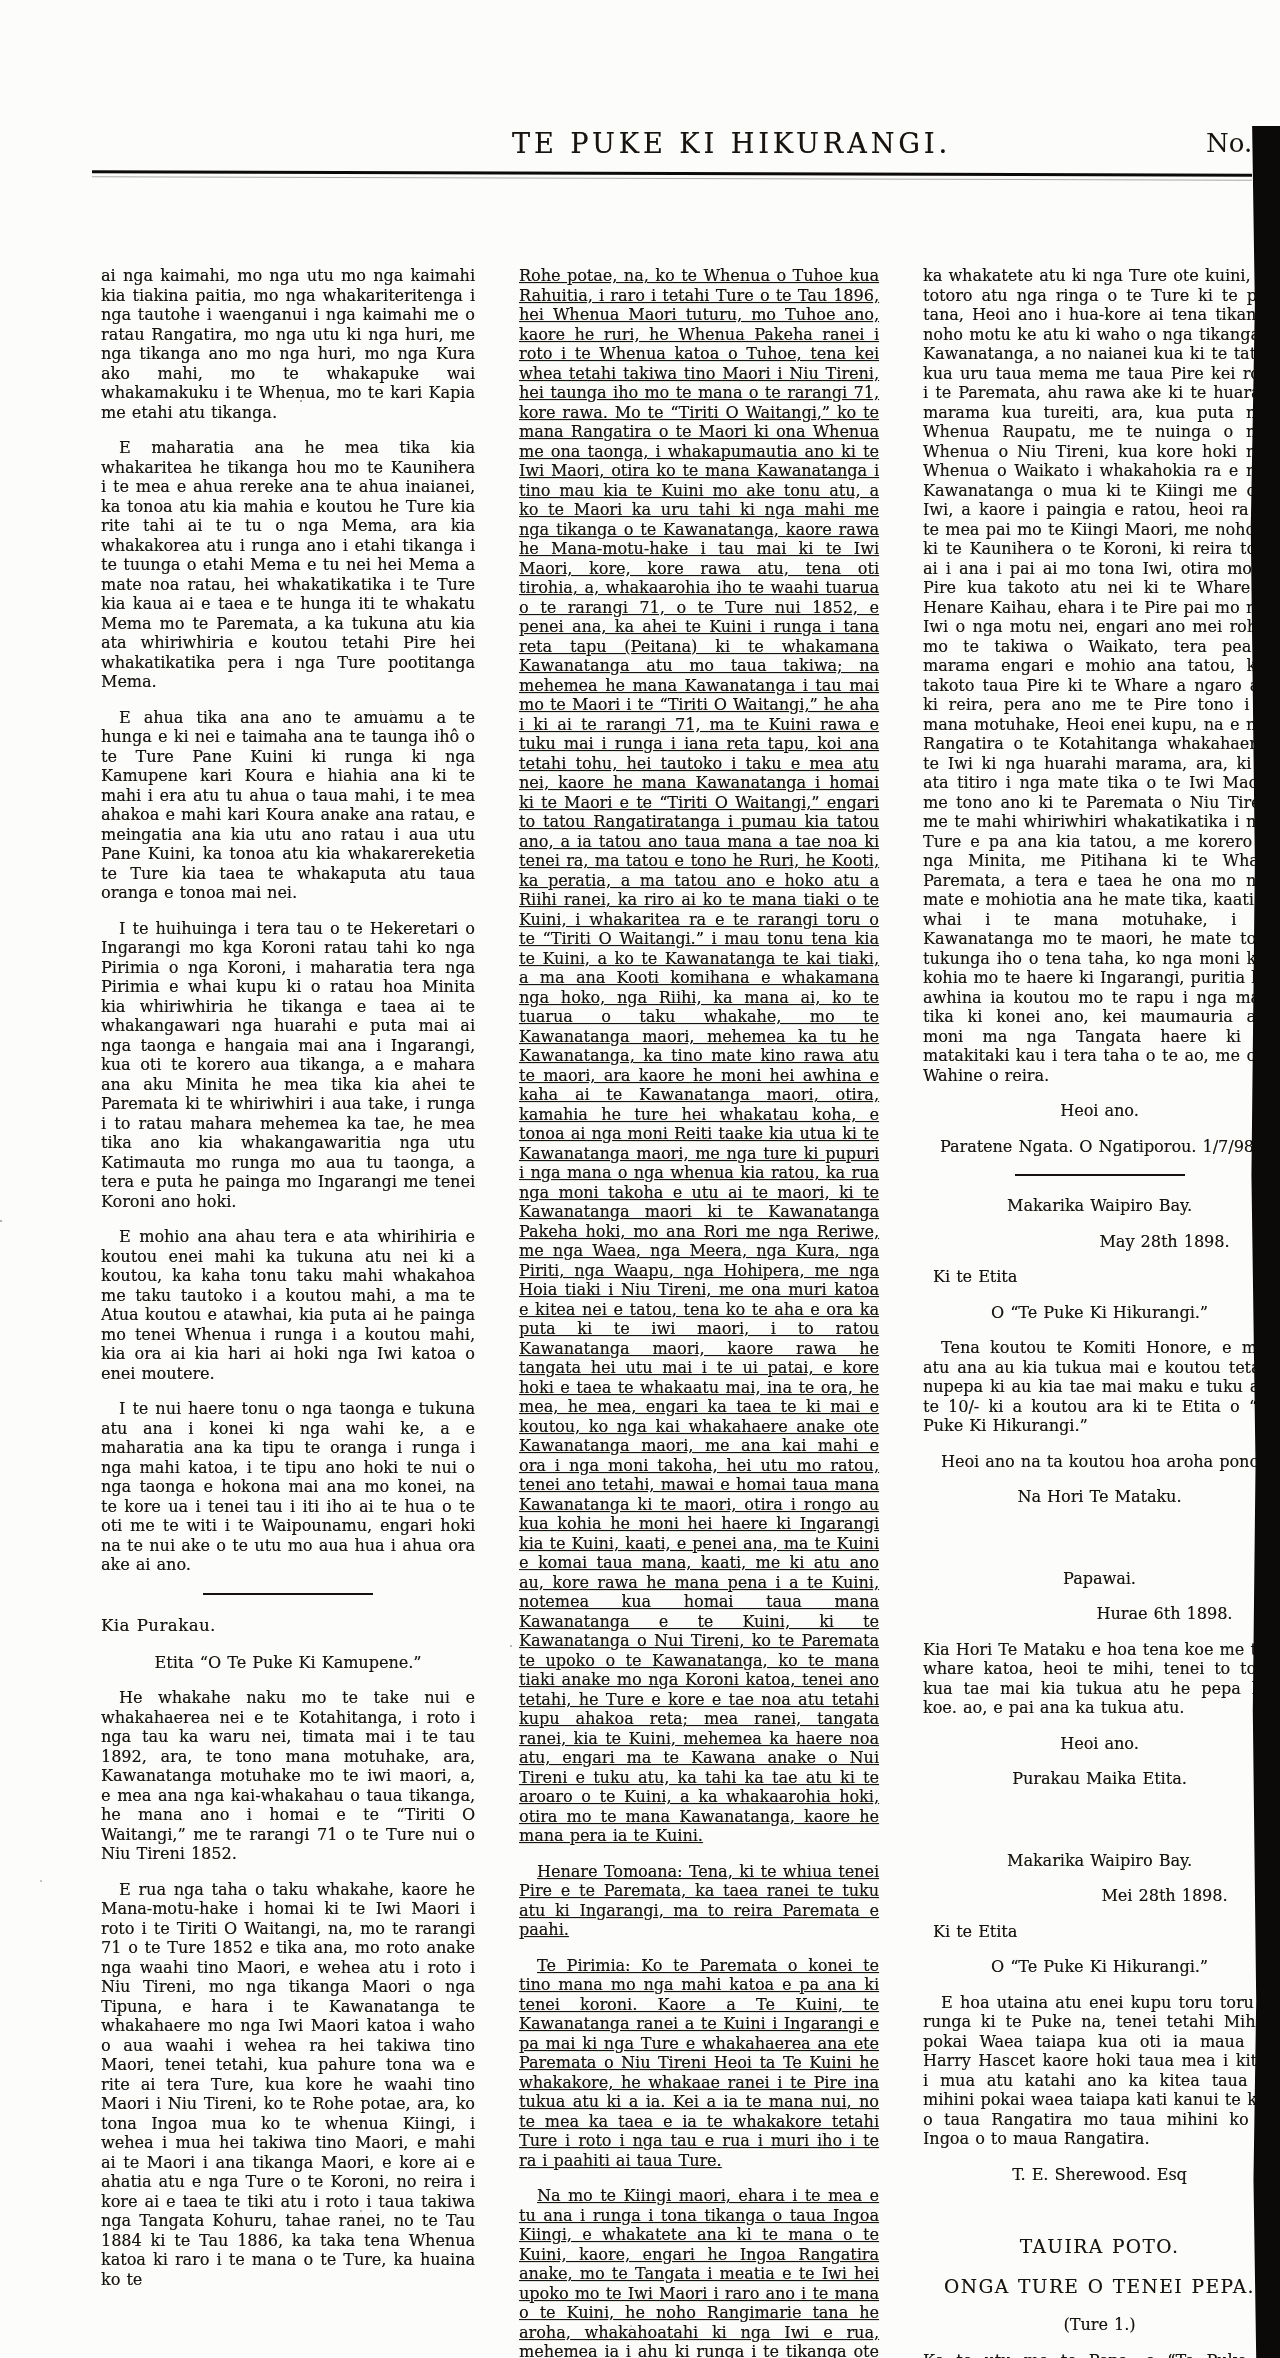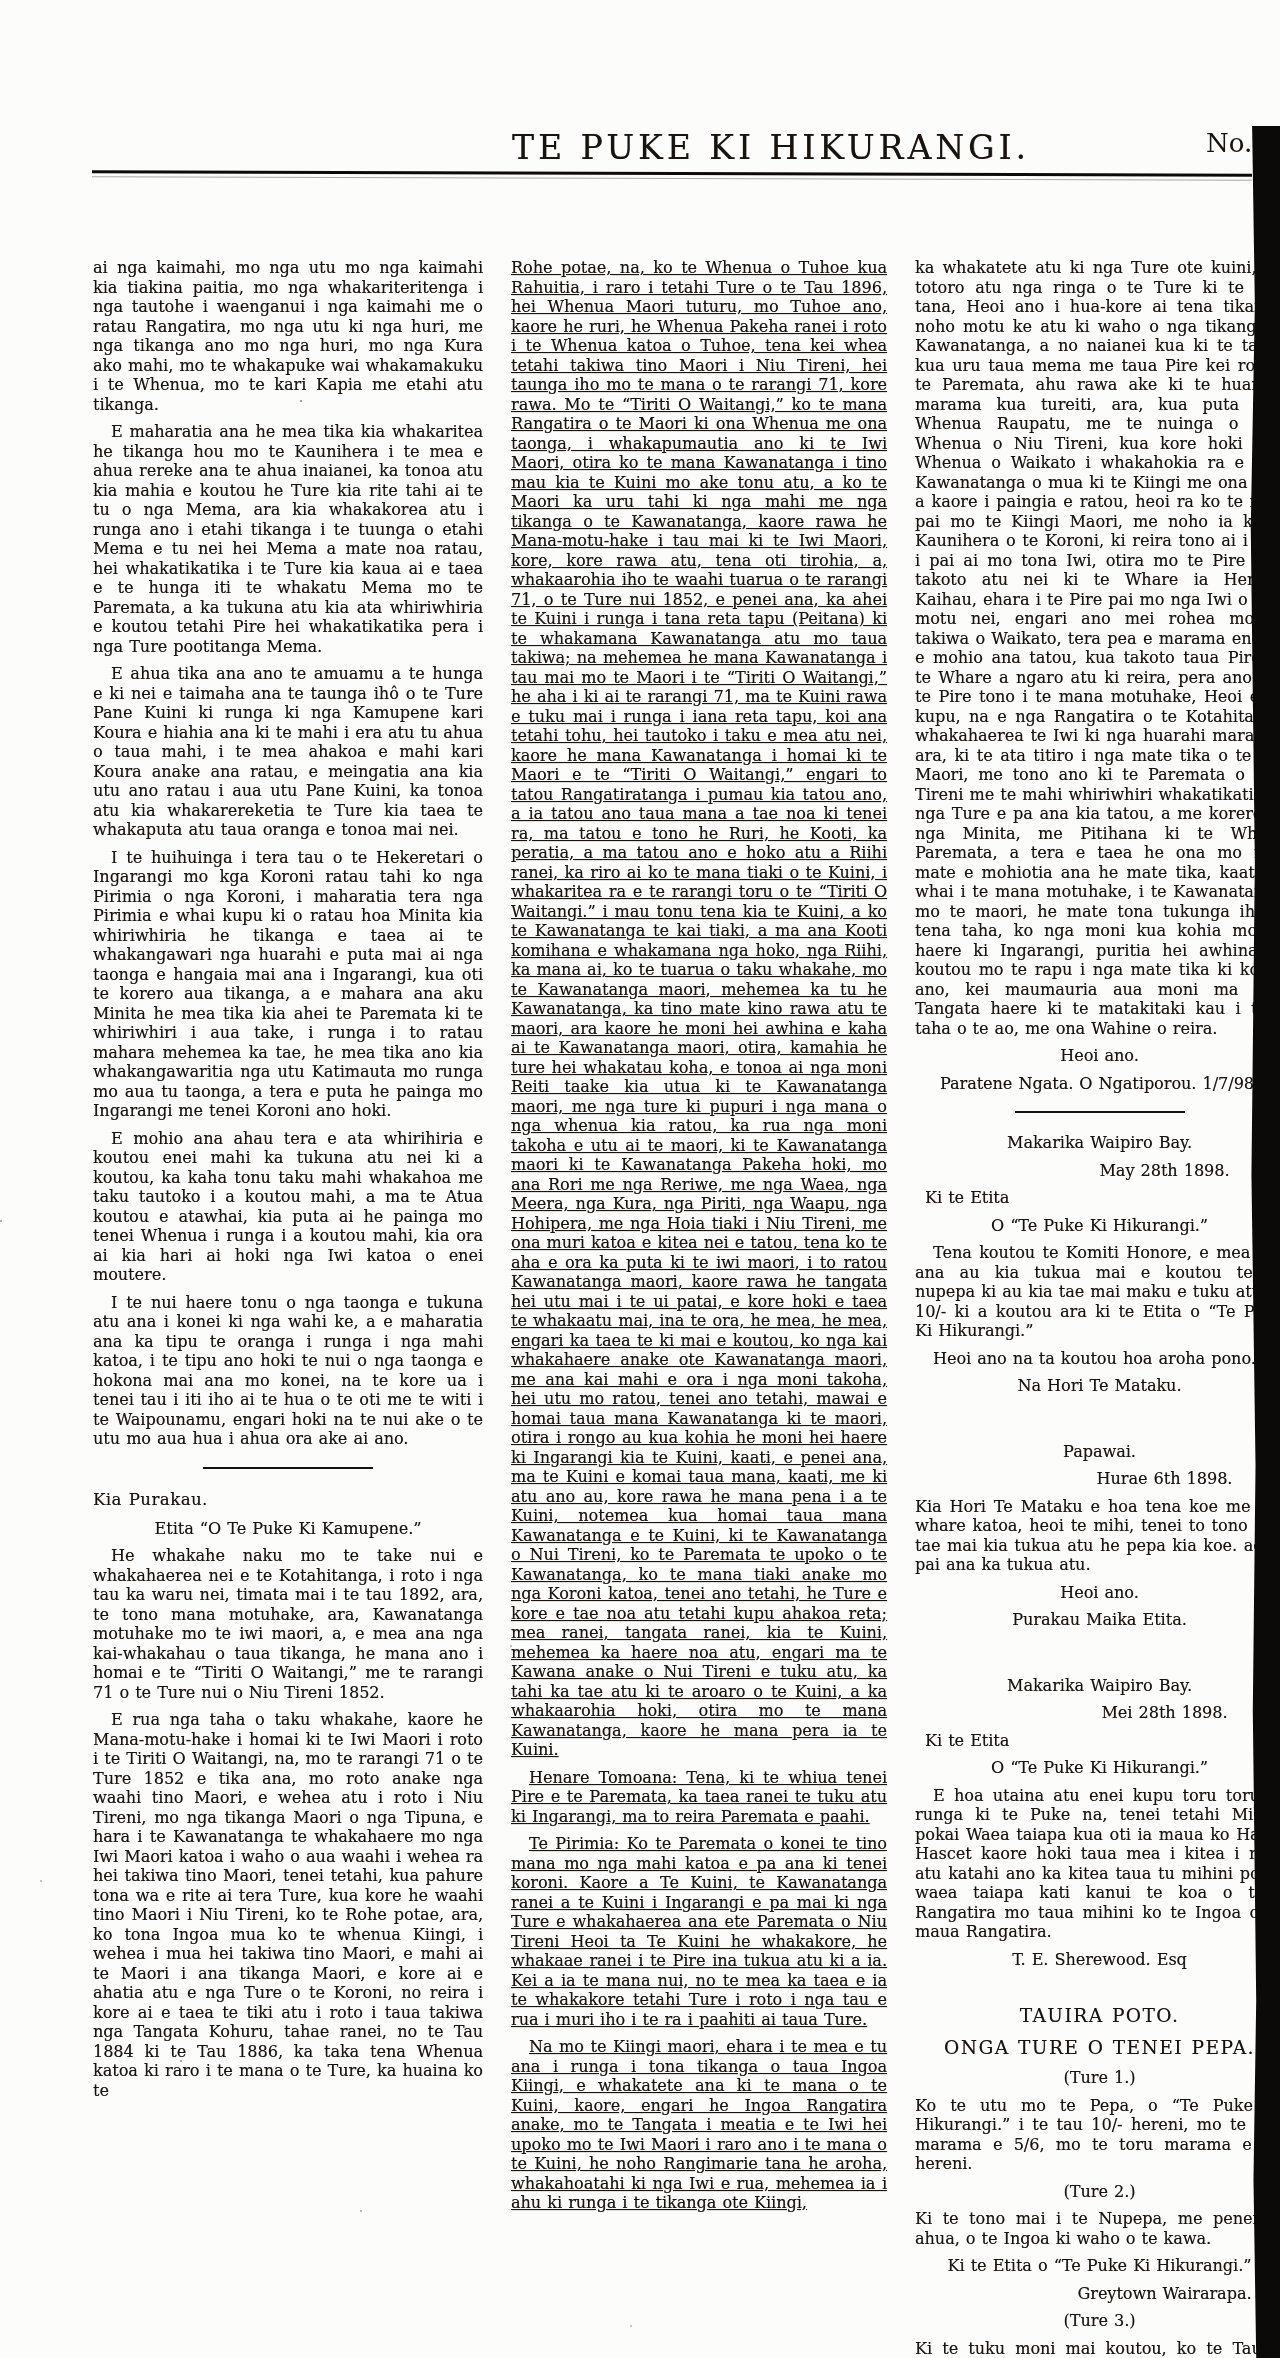--- a/index.html
+++ b/index.html
@@ -11,7 +11,7 @@
   
   .masthead-title {
     position:absolute; left:512px; top:128px;
-    font-size:33px; letter-spacing:4px; font-weight:normal;
+    font-size:27px; letter-spacing:4px; font-weight:normal;
     white-space:nowrap; text-shadow:0.3px 0.3px 0 rgba(20,16,12,.6);
   }
   .issue-no {

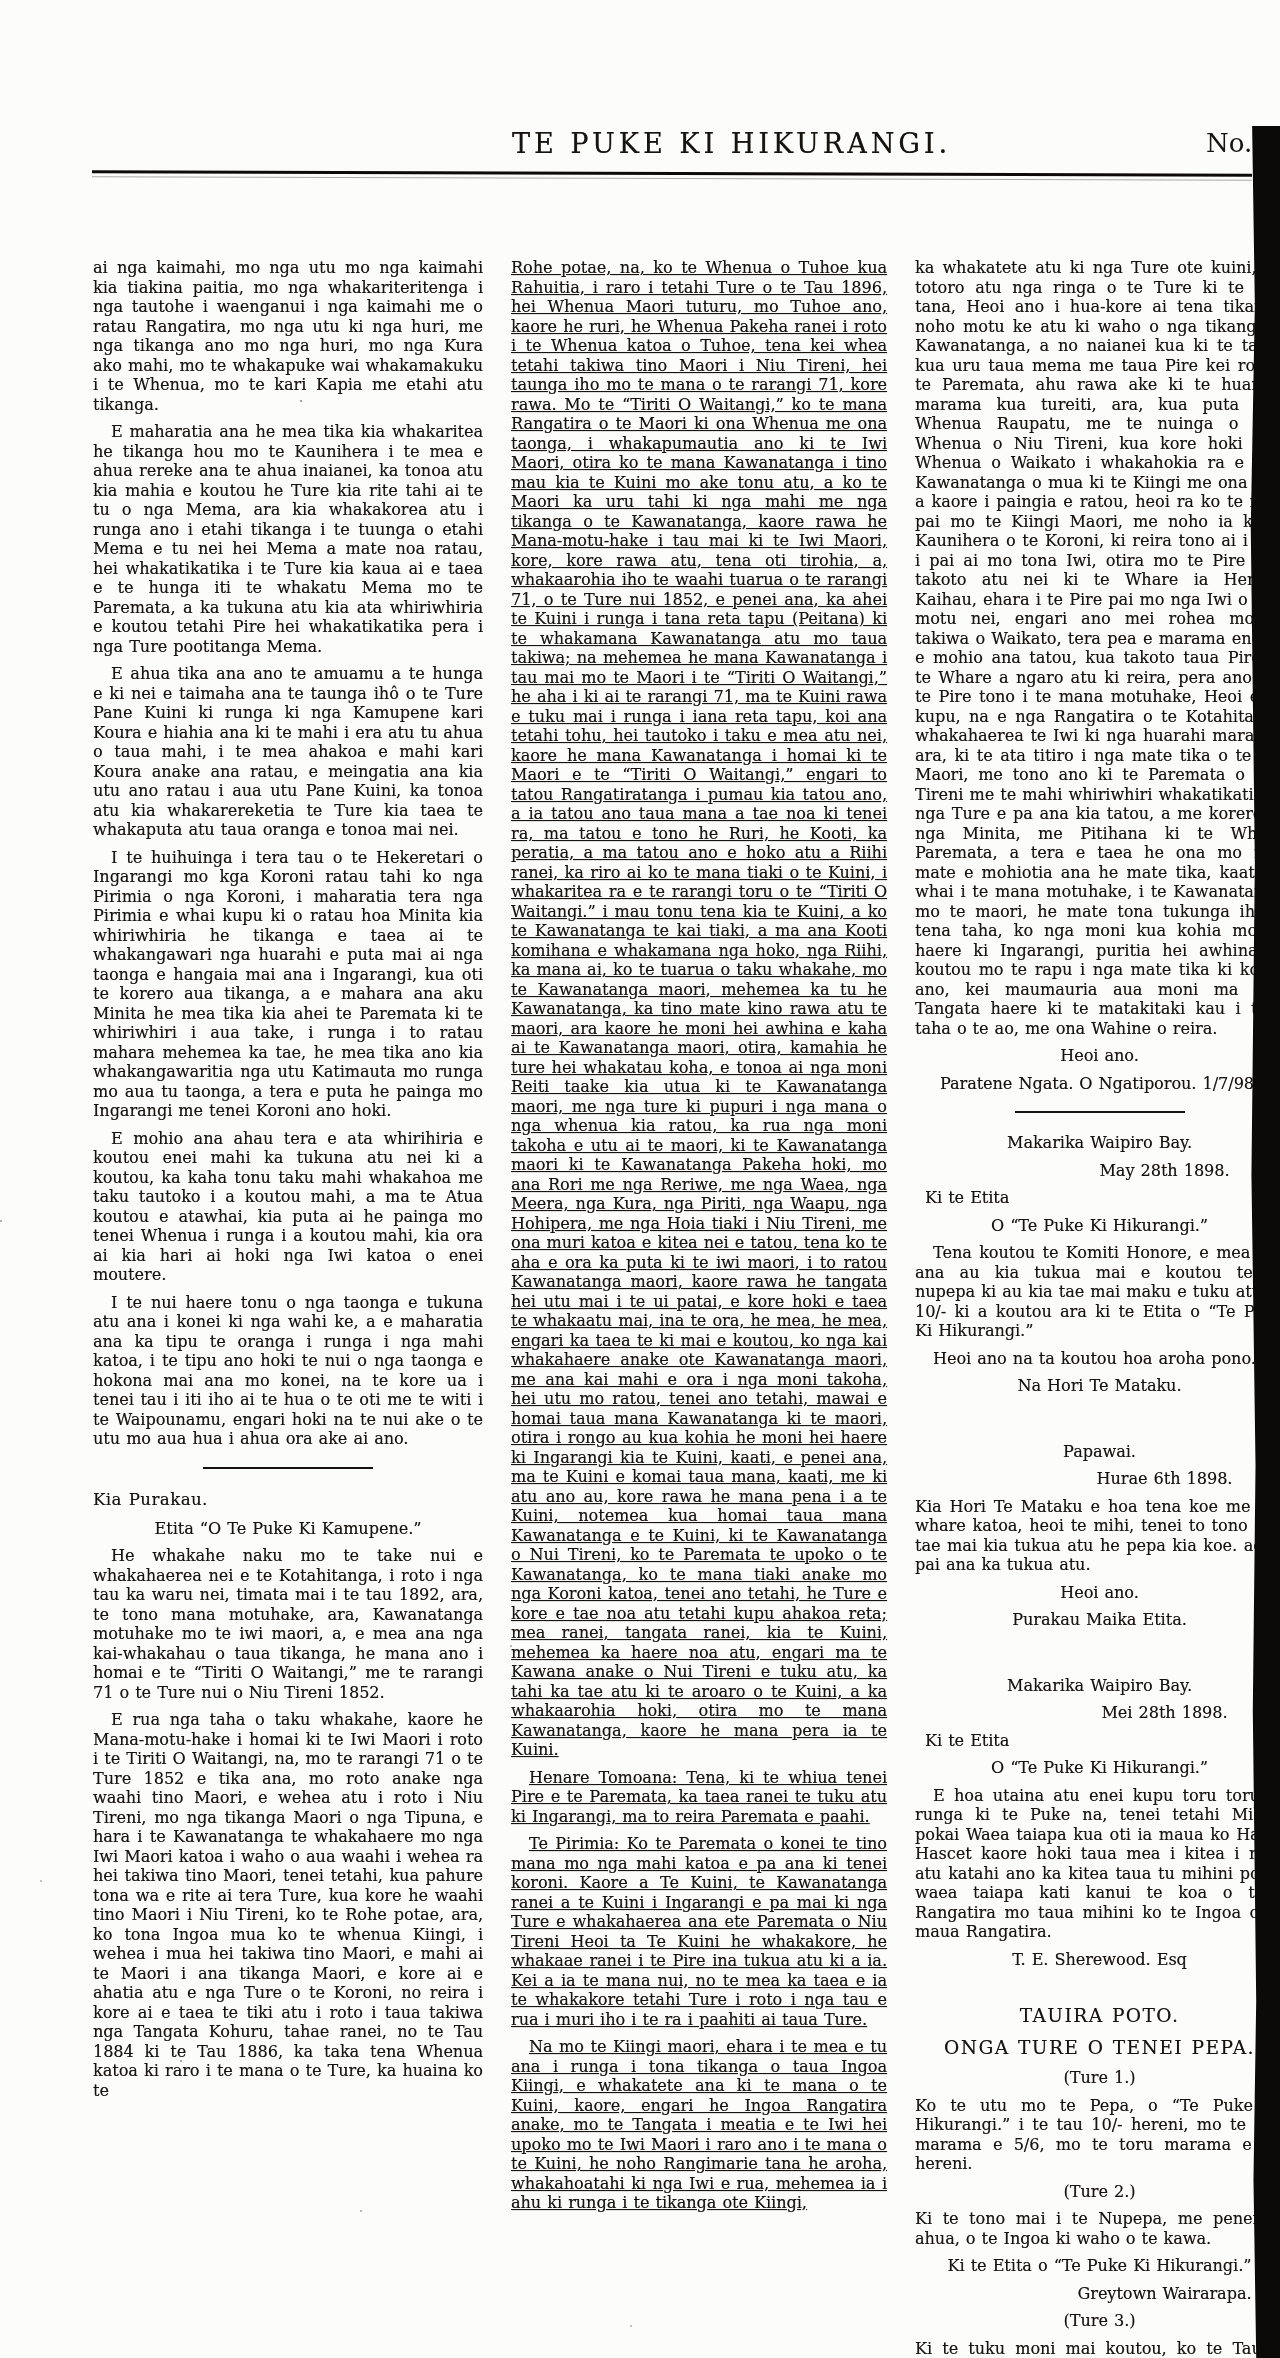--- a/index.html
+++ b/index.html
@@ -36,7 +36,7 @@
   .col-1 { left:85px;  width:406px; }
   .col-2 { left:503px; width:392px;text-decoration:underline; }
   .col-3 { left:907px; width:385px; }
-  .blk { margin:8px; }
+  .blk { margin:16px; }
   .blk.first  { text-indent:0; }
   .blk.p      { text-indent:18px; }
   .blk.center { text-align:center; text-indent:0; }

